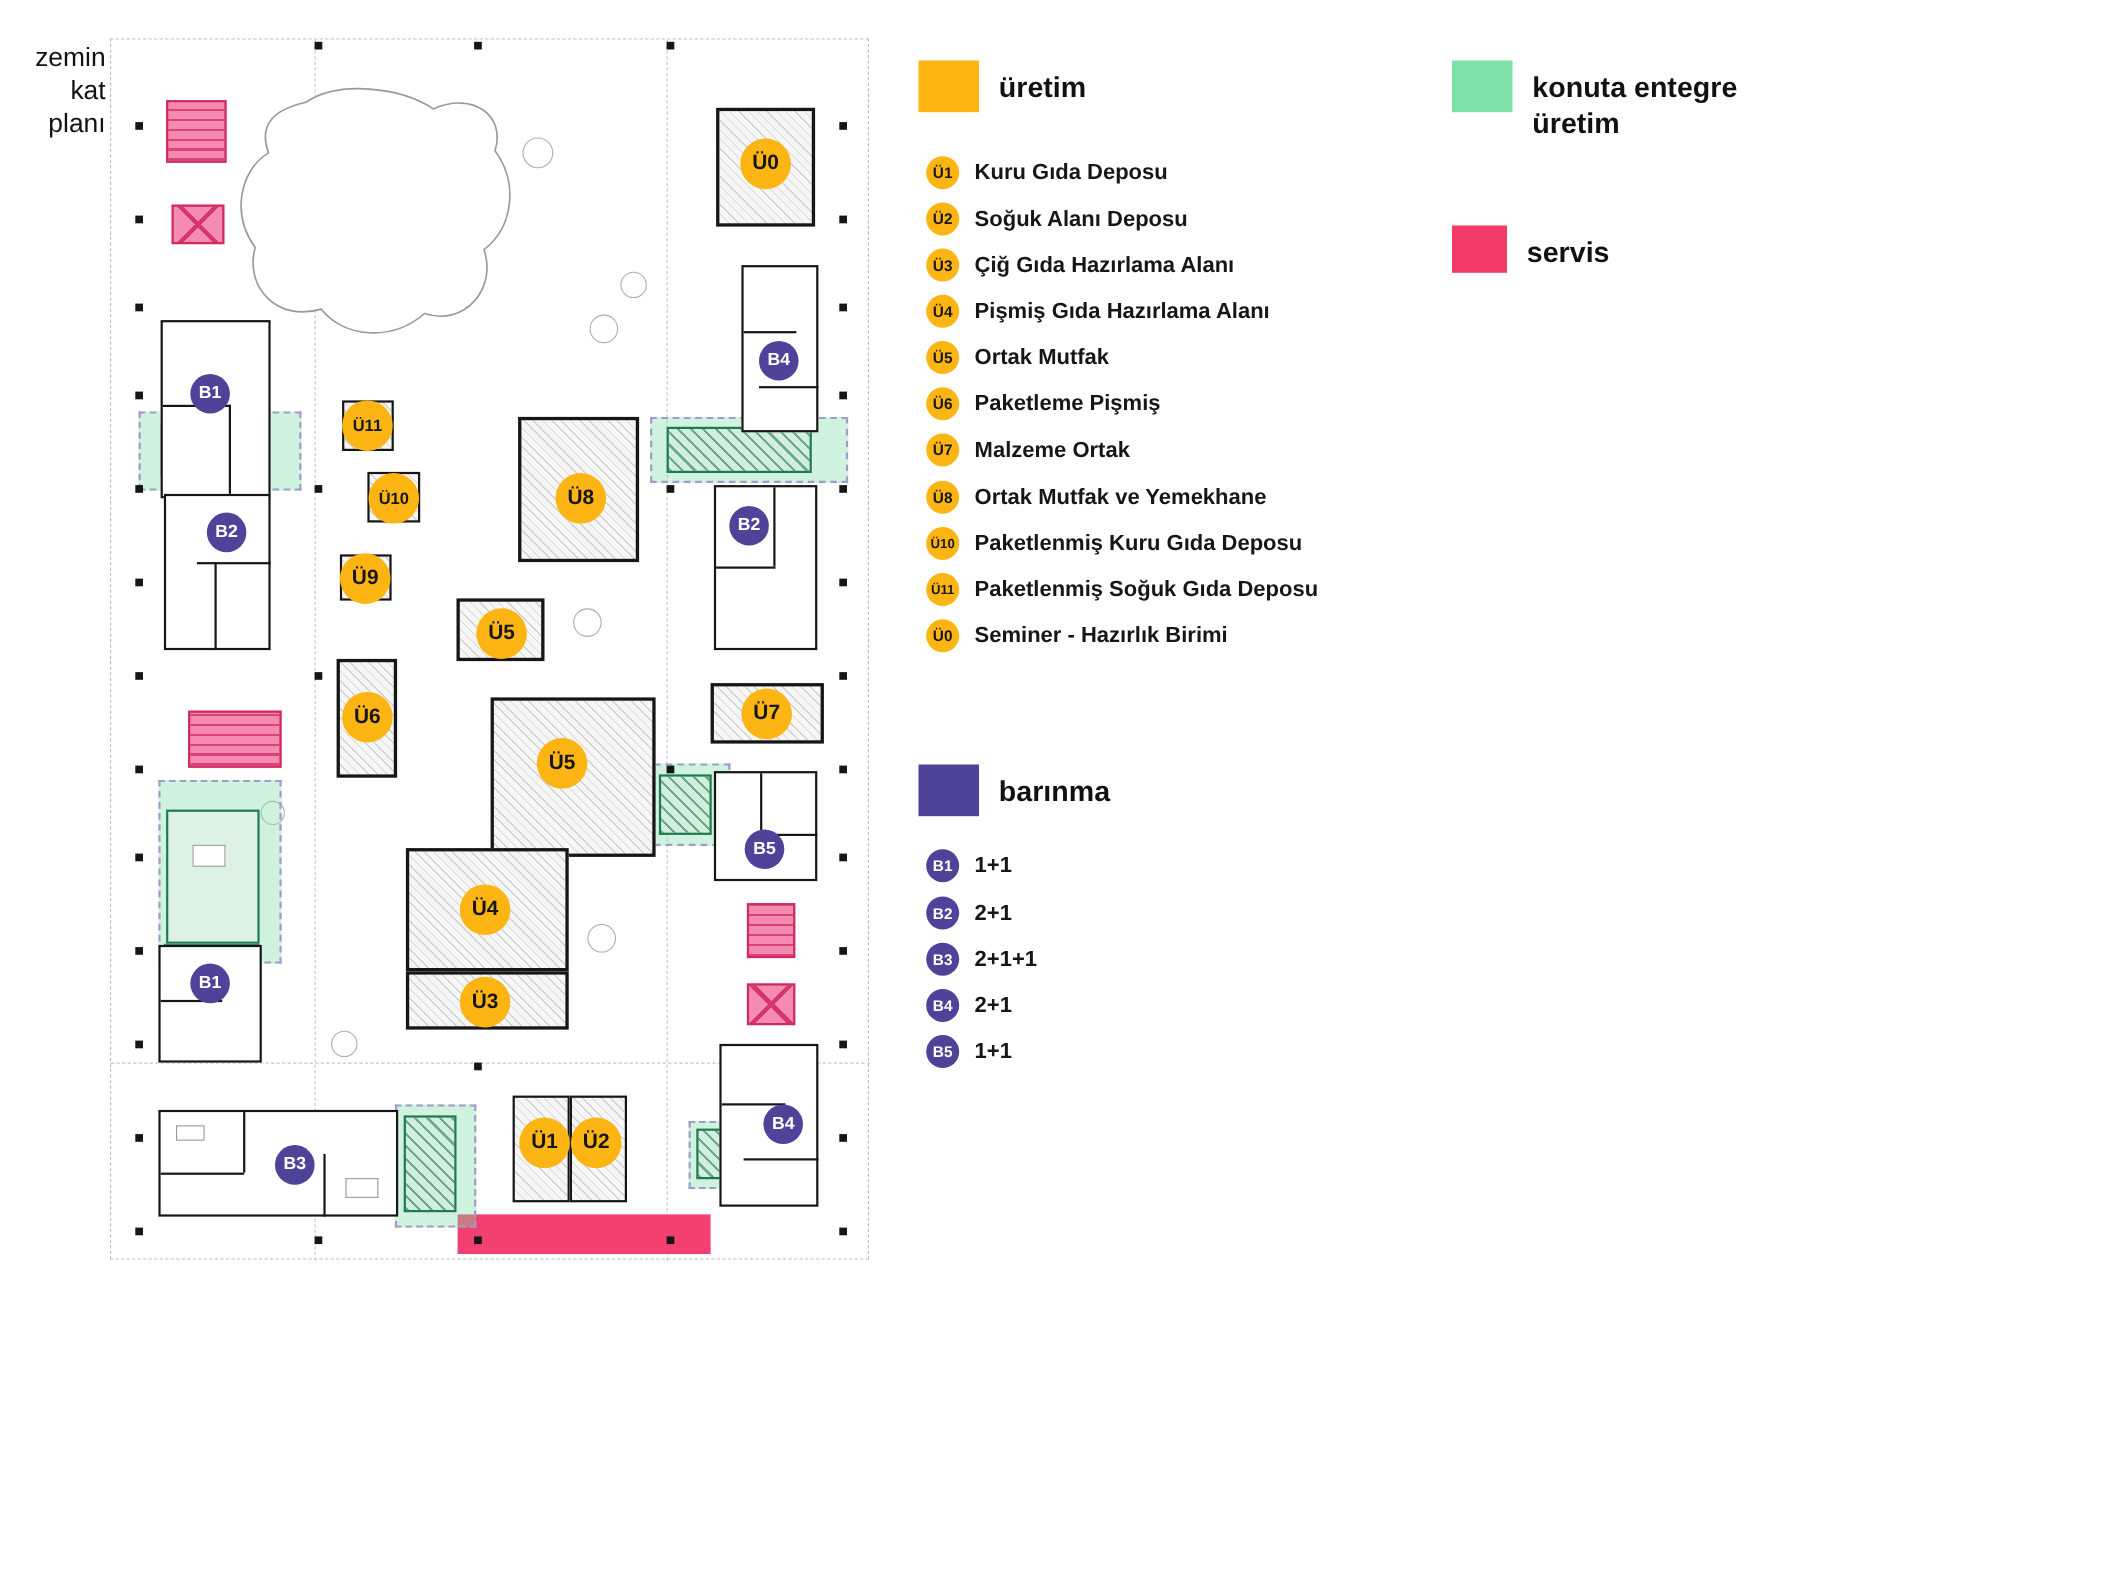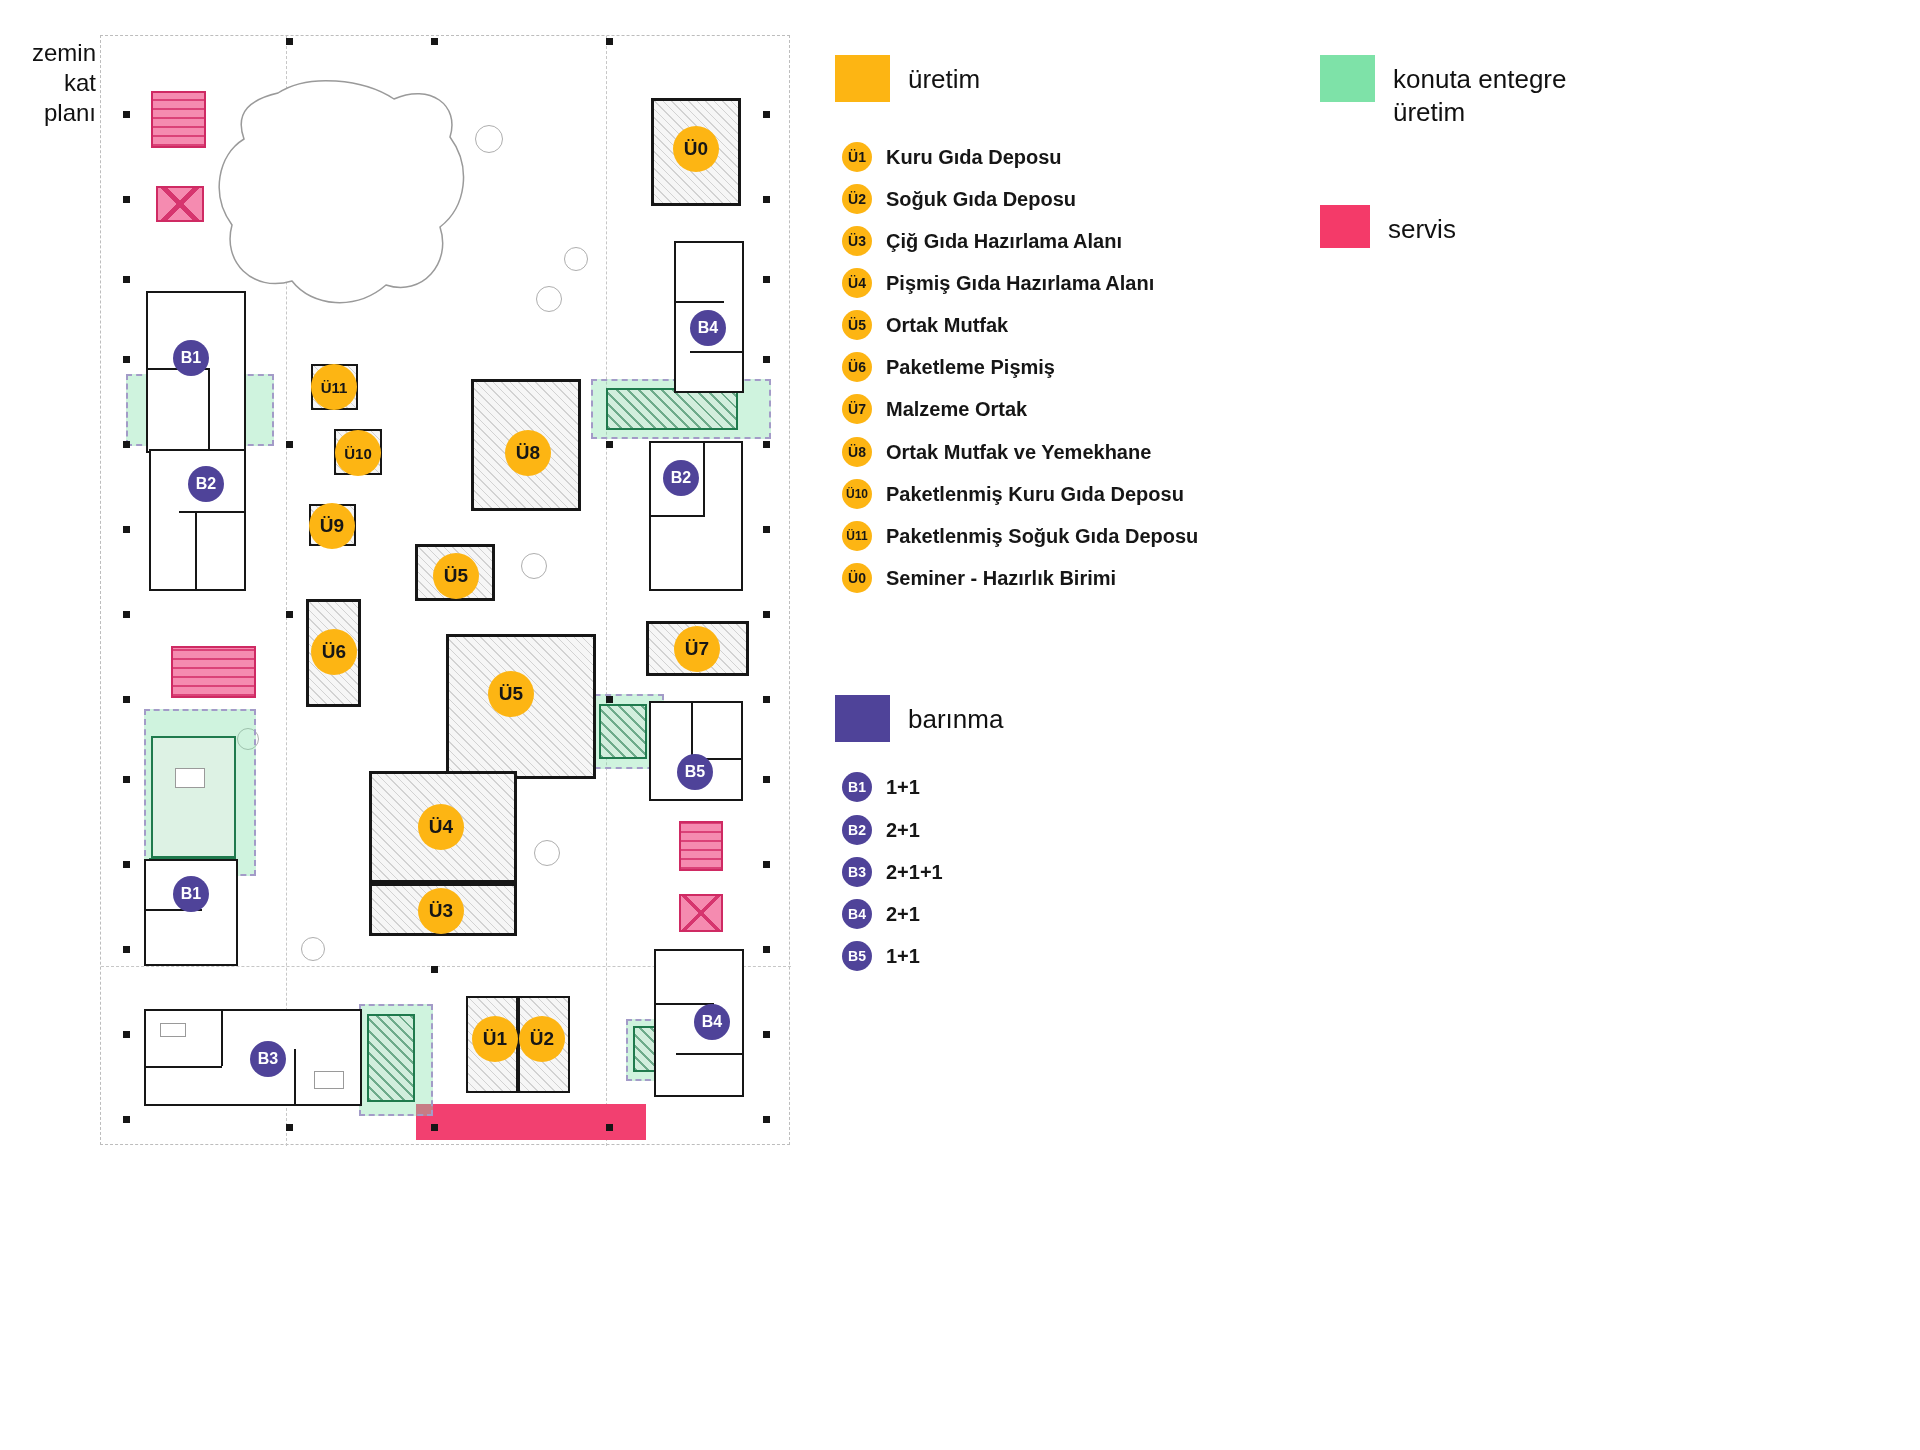--- a/index.html
+++ b/index.html
@@ -53,7 +53,7 @@
   .sw-g { background:#7ee2a8; }
   .sw-p { background:#f43a69; width:50px; height:43px; }
   .sw-v { background:#4f4399; }
-  .lh-title { font-weight:normal; font-size:26px; color:#111; padding-top:8px; line-height:1.25; }
+  .lh-title { font-weight:bold; font-size:26px; color:#111; padding-top:8px; line-height:1.25; }
   .lh-title.wrap { max-width:235px; }
 
   .li { position:absolute; left:12px; display:flex; align-items:center; gap:14px; }

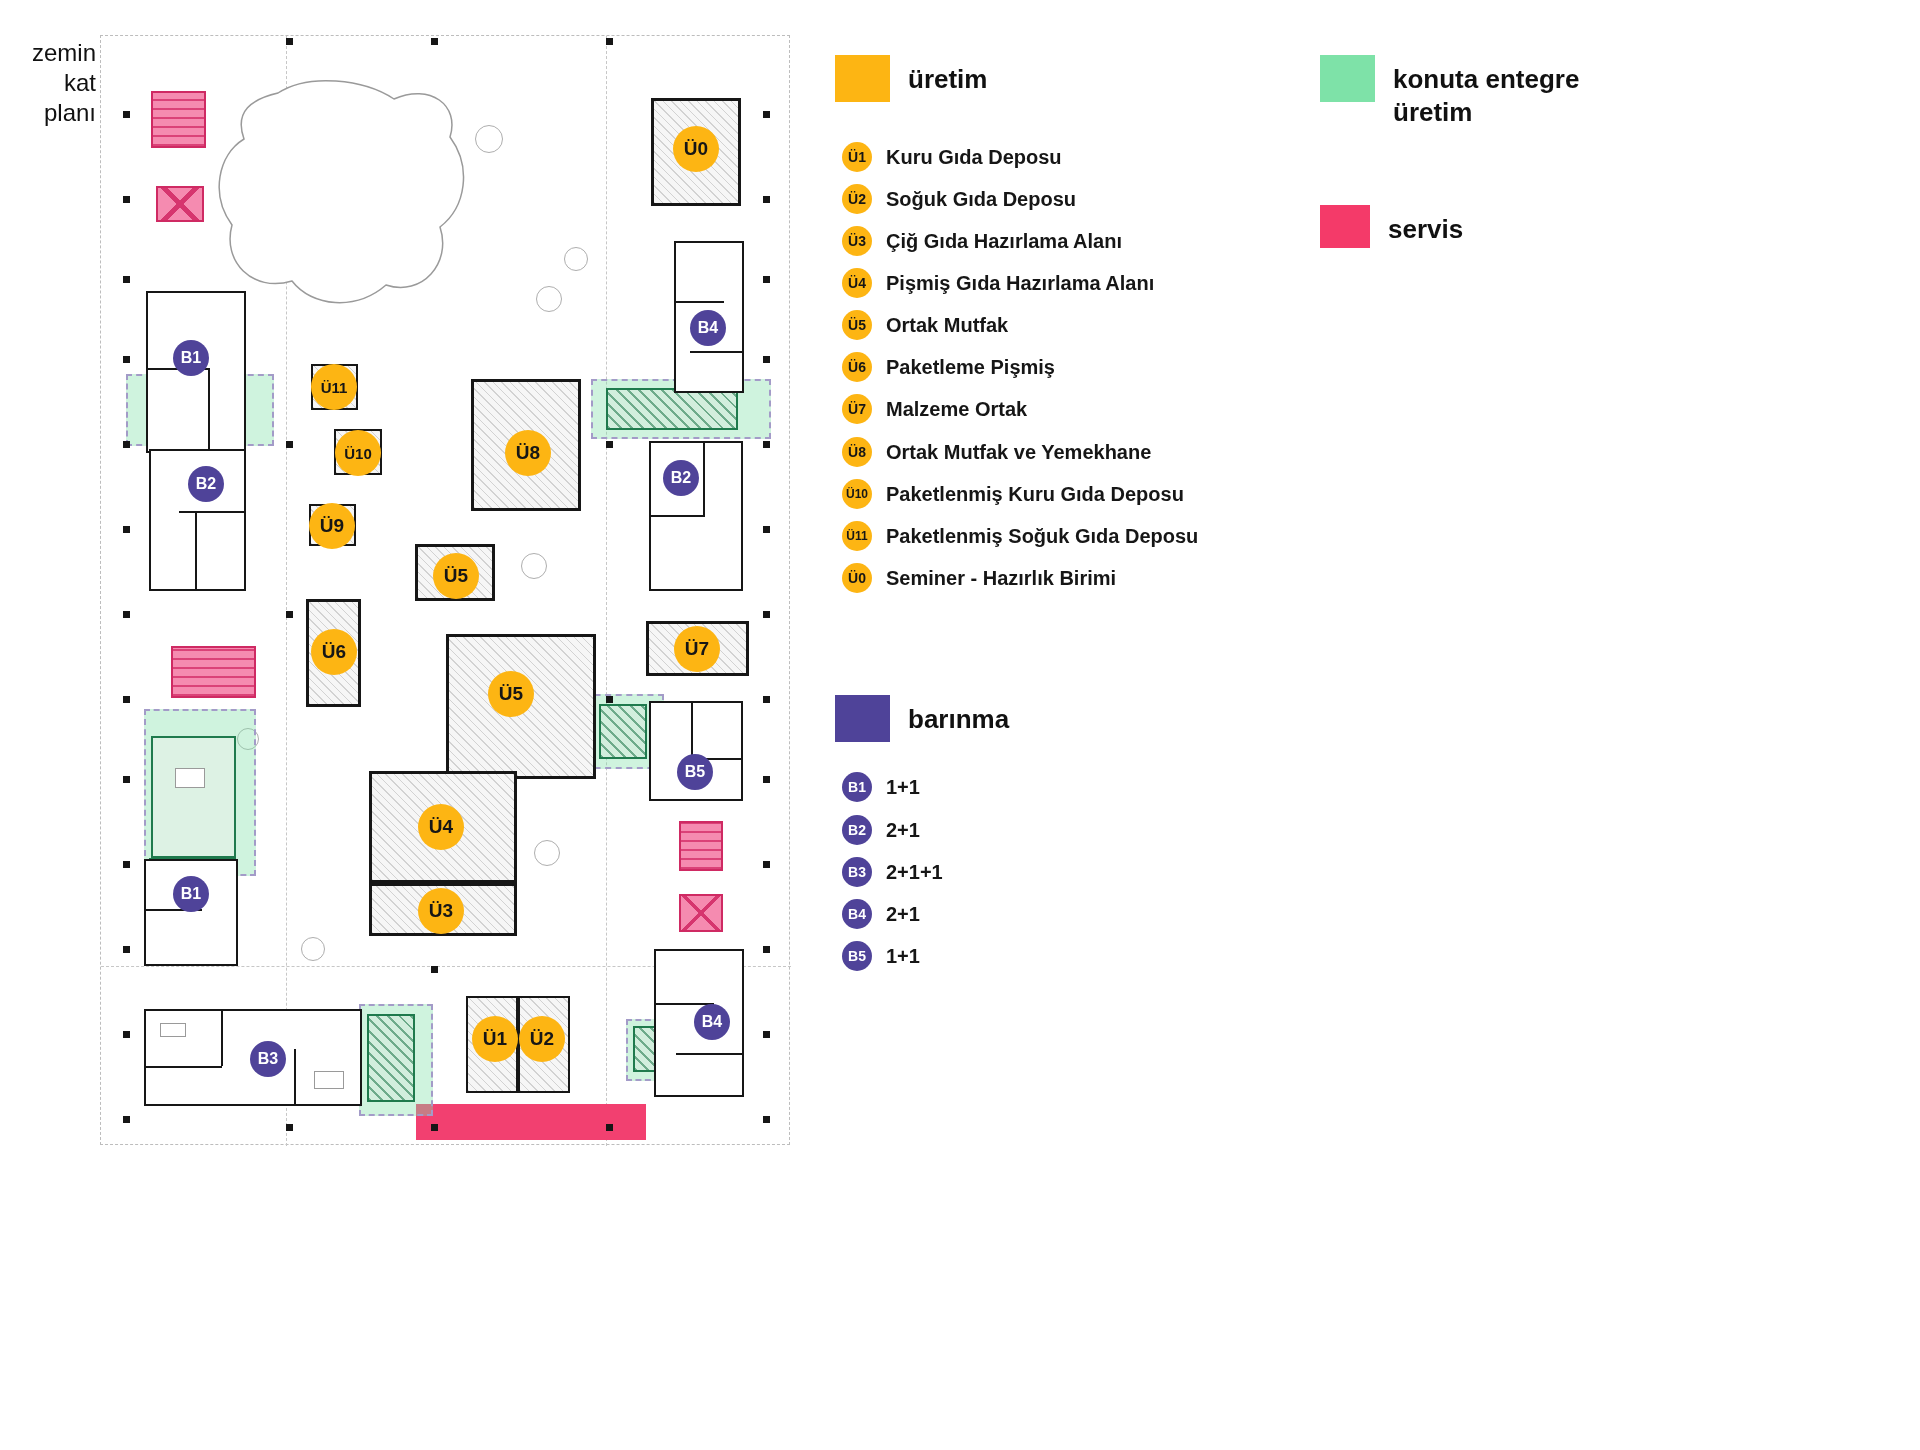--- a/index.html
+++ b/index.html
@@ -250,7 +250,7 @@
   </div>
   <div class="li" style="top:144px">
     <span class="lc lc-y">Ü2</span>
-    <span class="lt">Soğuk Gıda Deposu</span>
+    <span class="lt">Soğuk Alanı Deposu</span>
   </div>
   <div class="li" style="top:186px">
     <span class="lc lc-y">Ü3</span>

